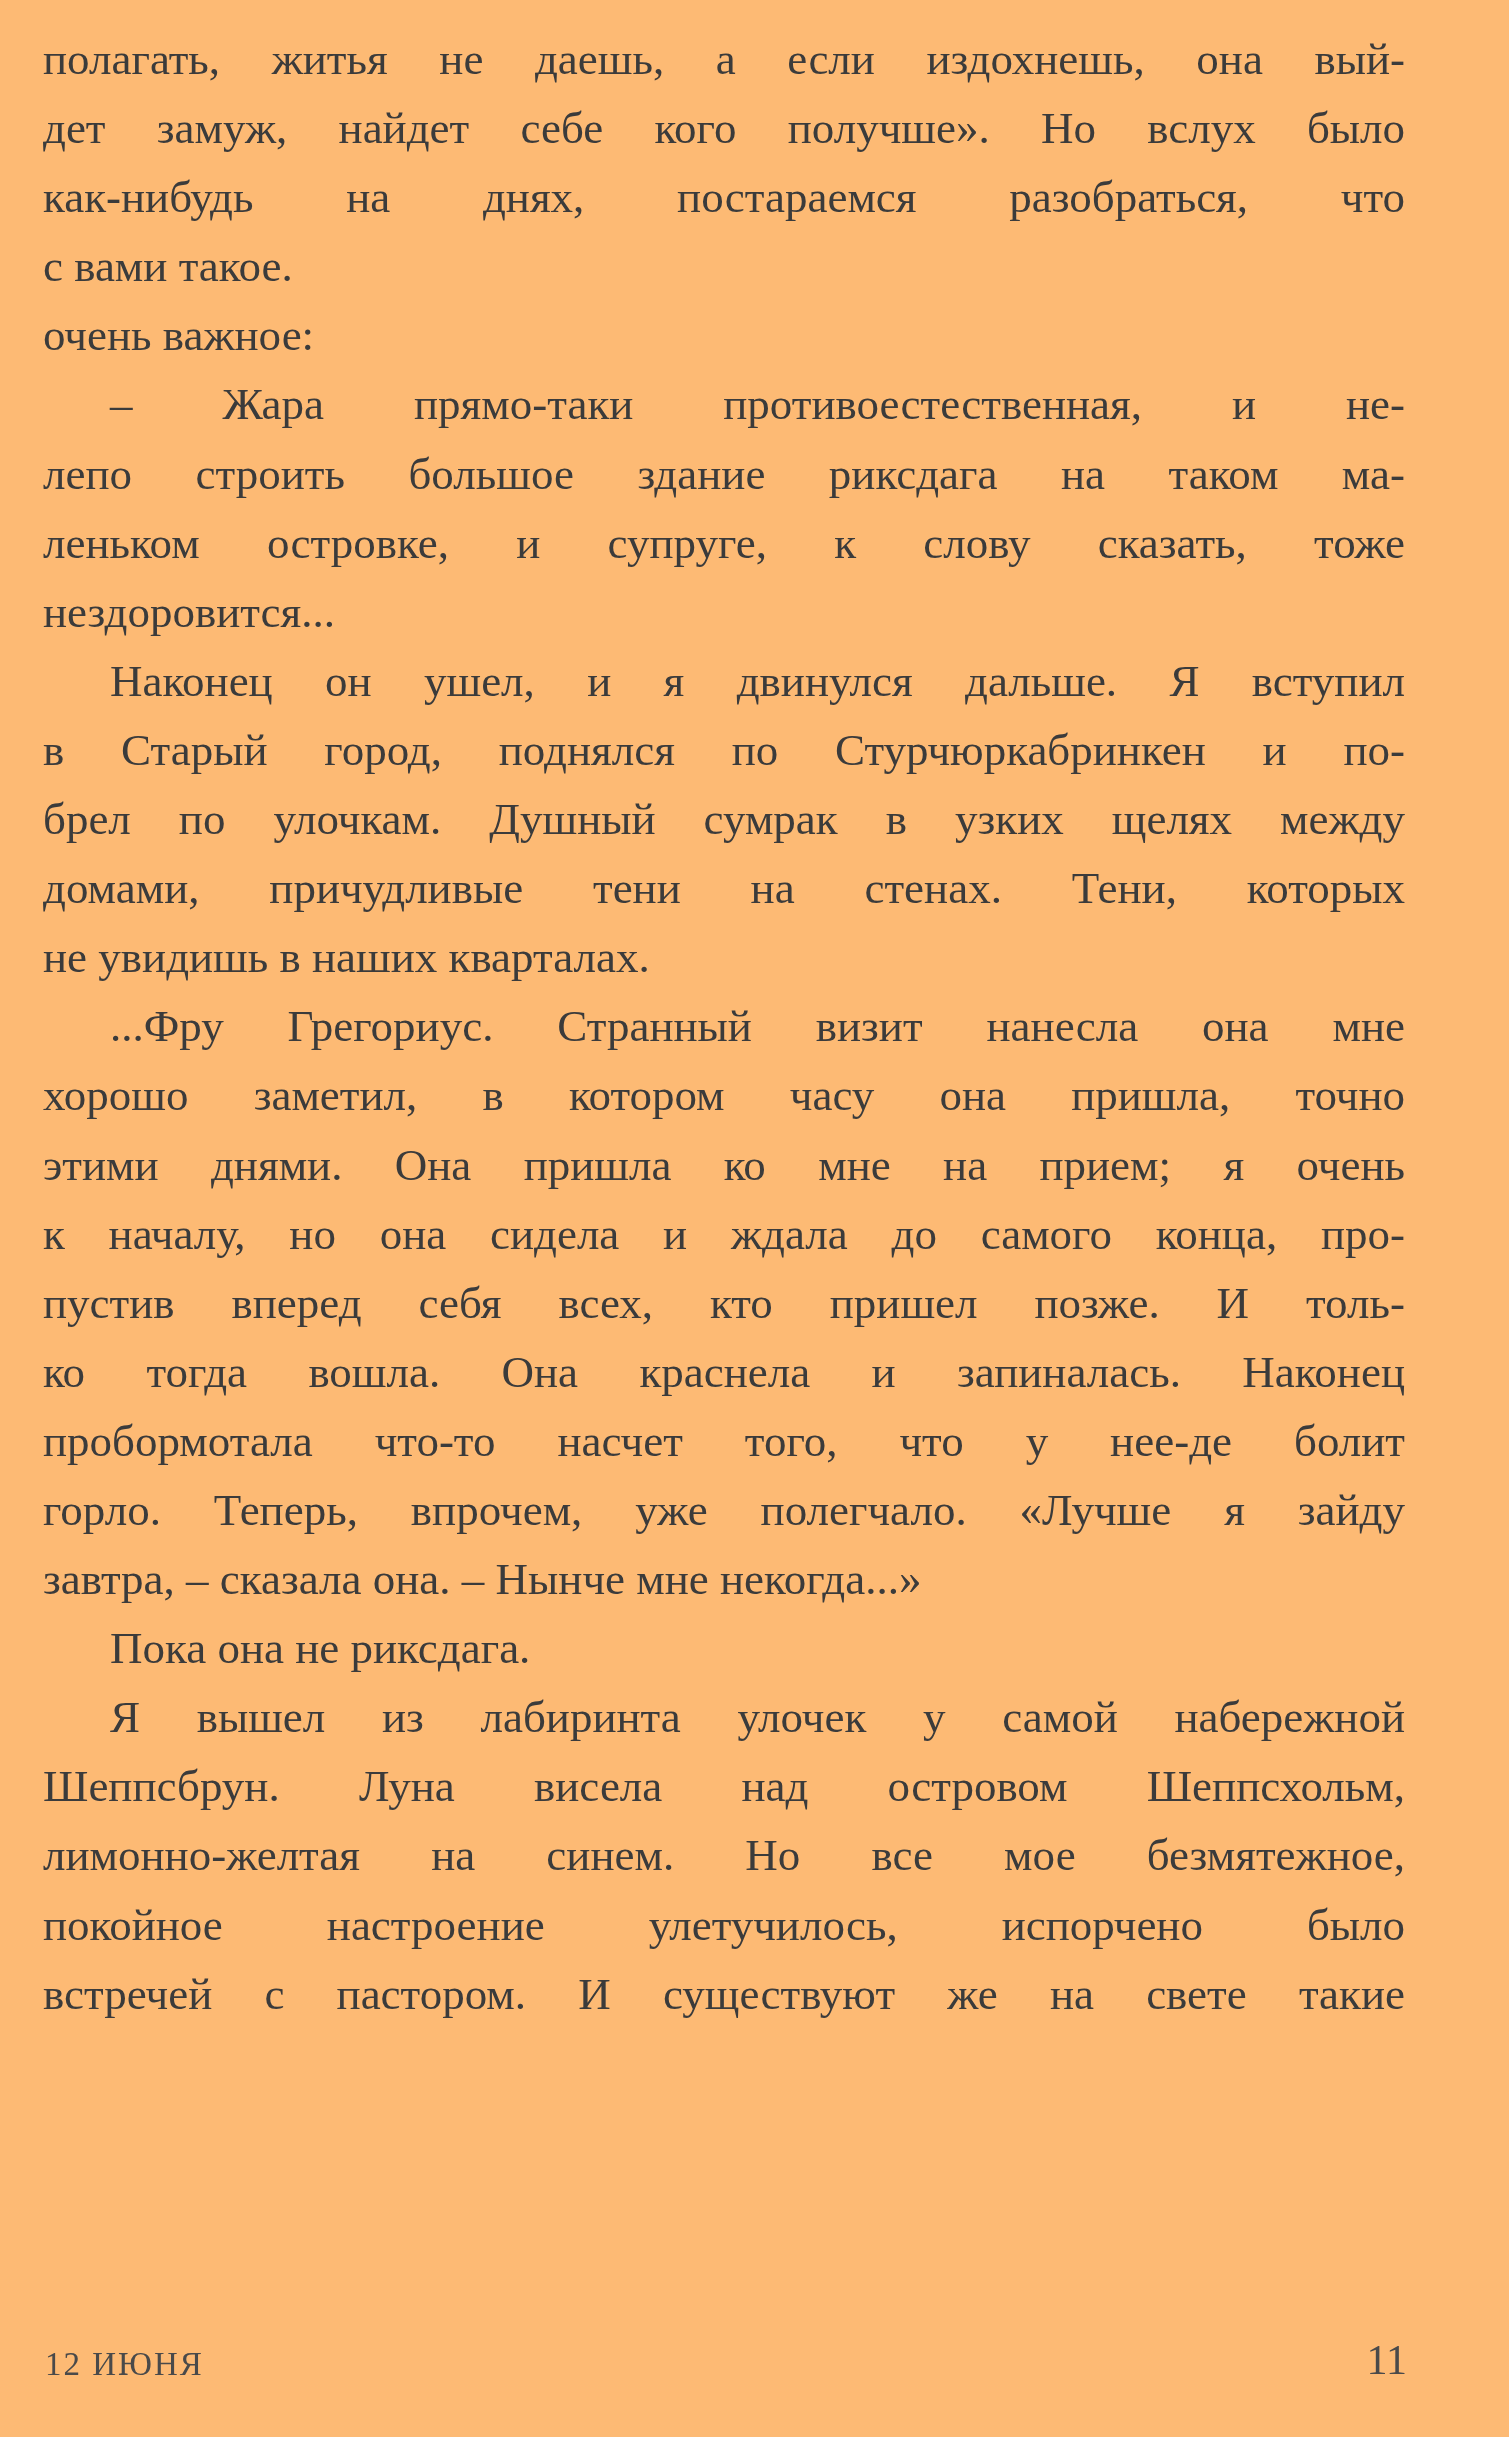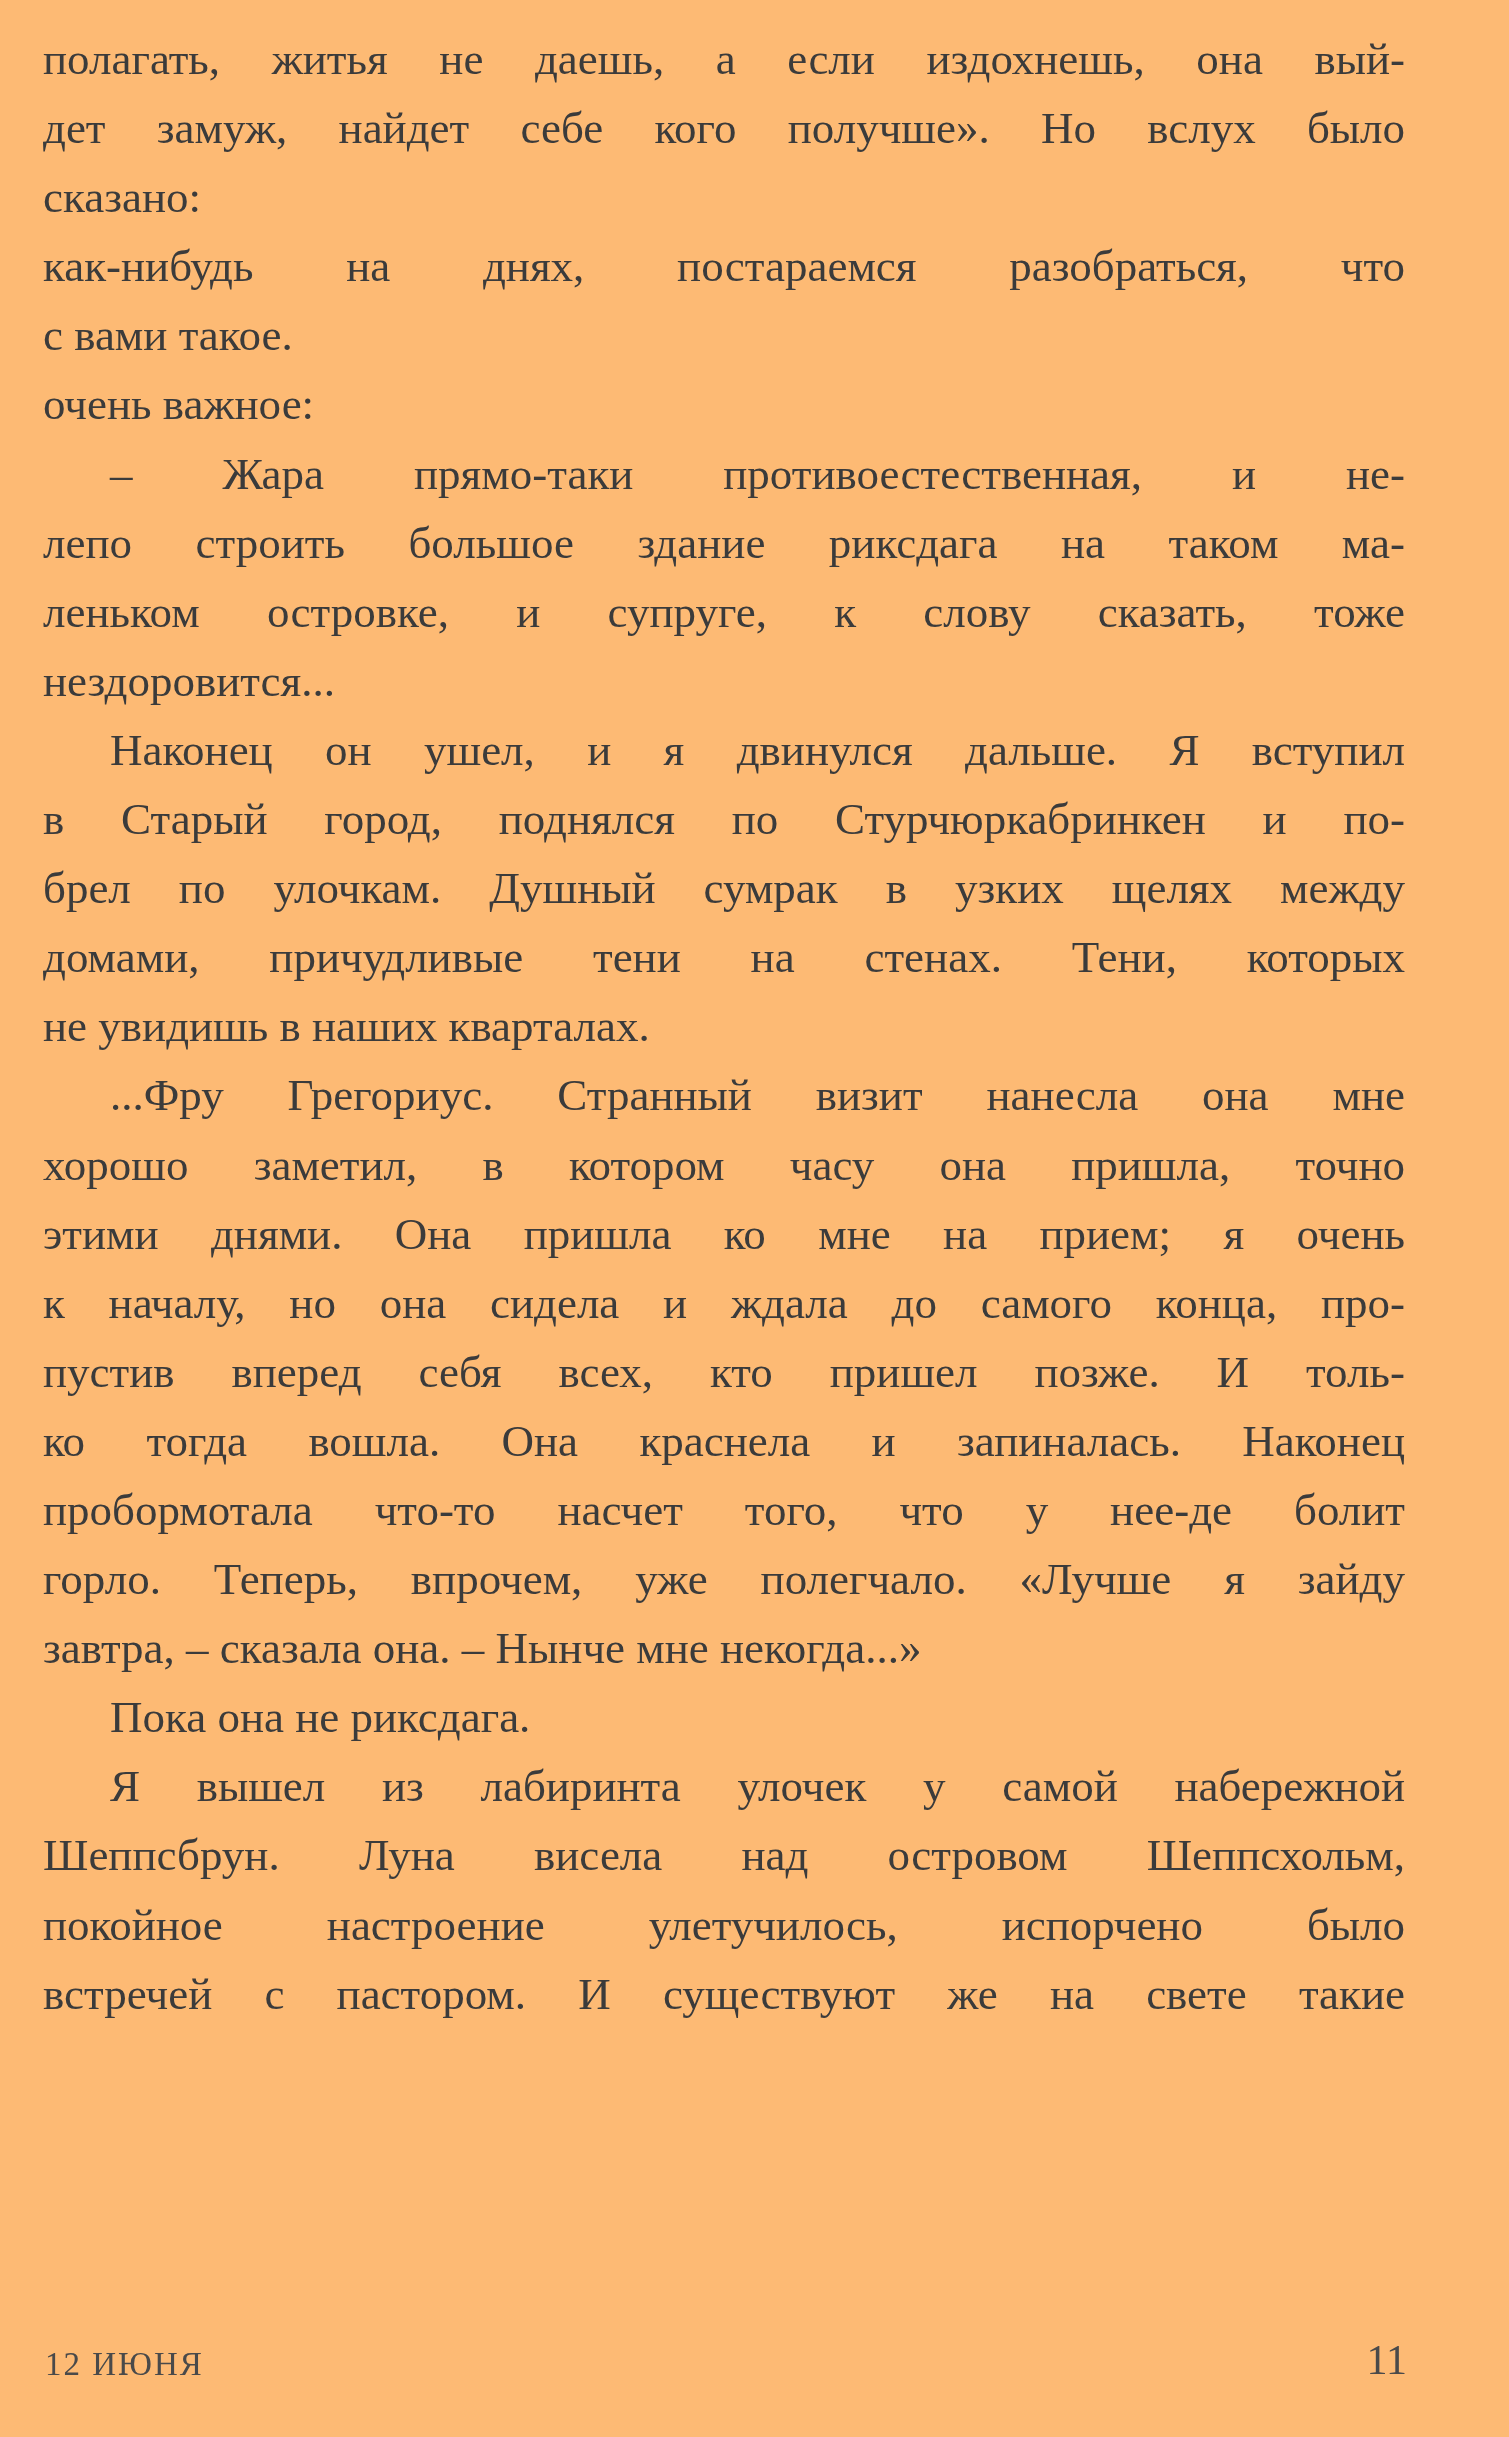--- a/index.html
+++ b/index.html
@@ -86,9 +86,6 @@
     <div class="line">
         <span class="t">дет замуж, найдет себе кого получше». Но вслух было</span>
       </div>
-    <div class="line short">
-        <span class="t">сказано:</span>
-      </div>
     <div class="line">
         <span class="t">как-нибудь на днях, постараемся разобраться, что</span>
       </div>

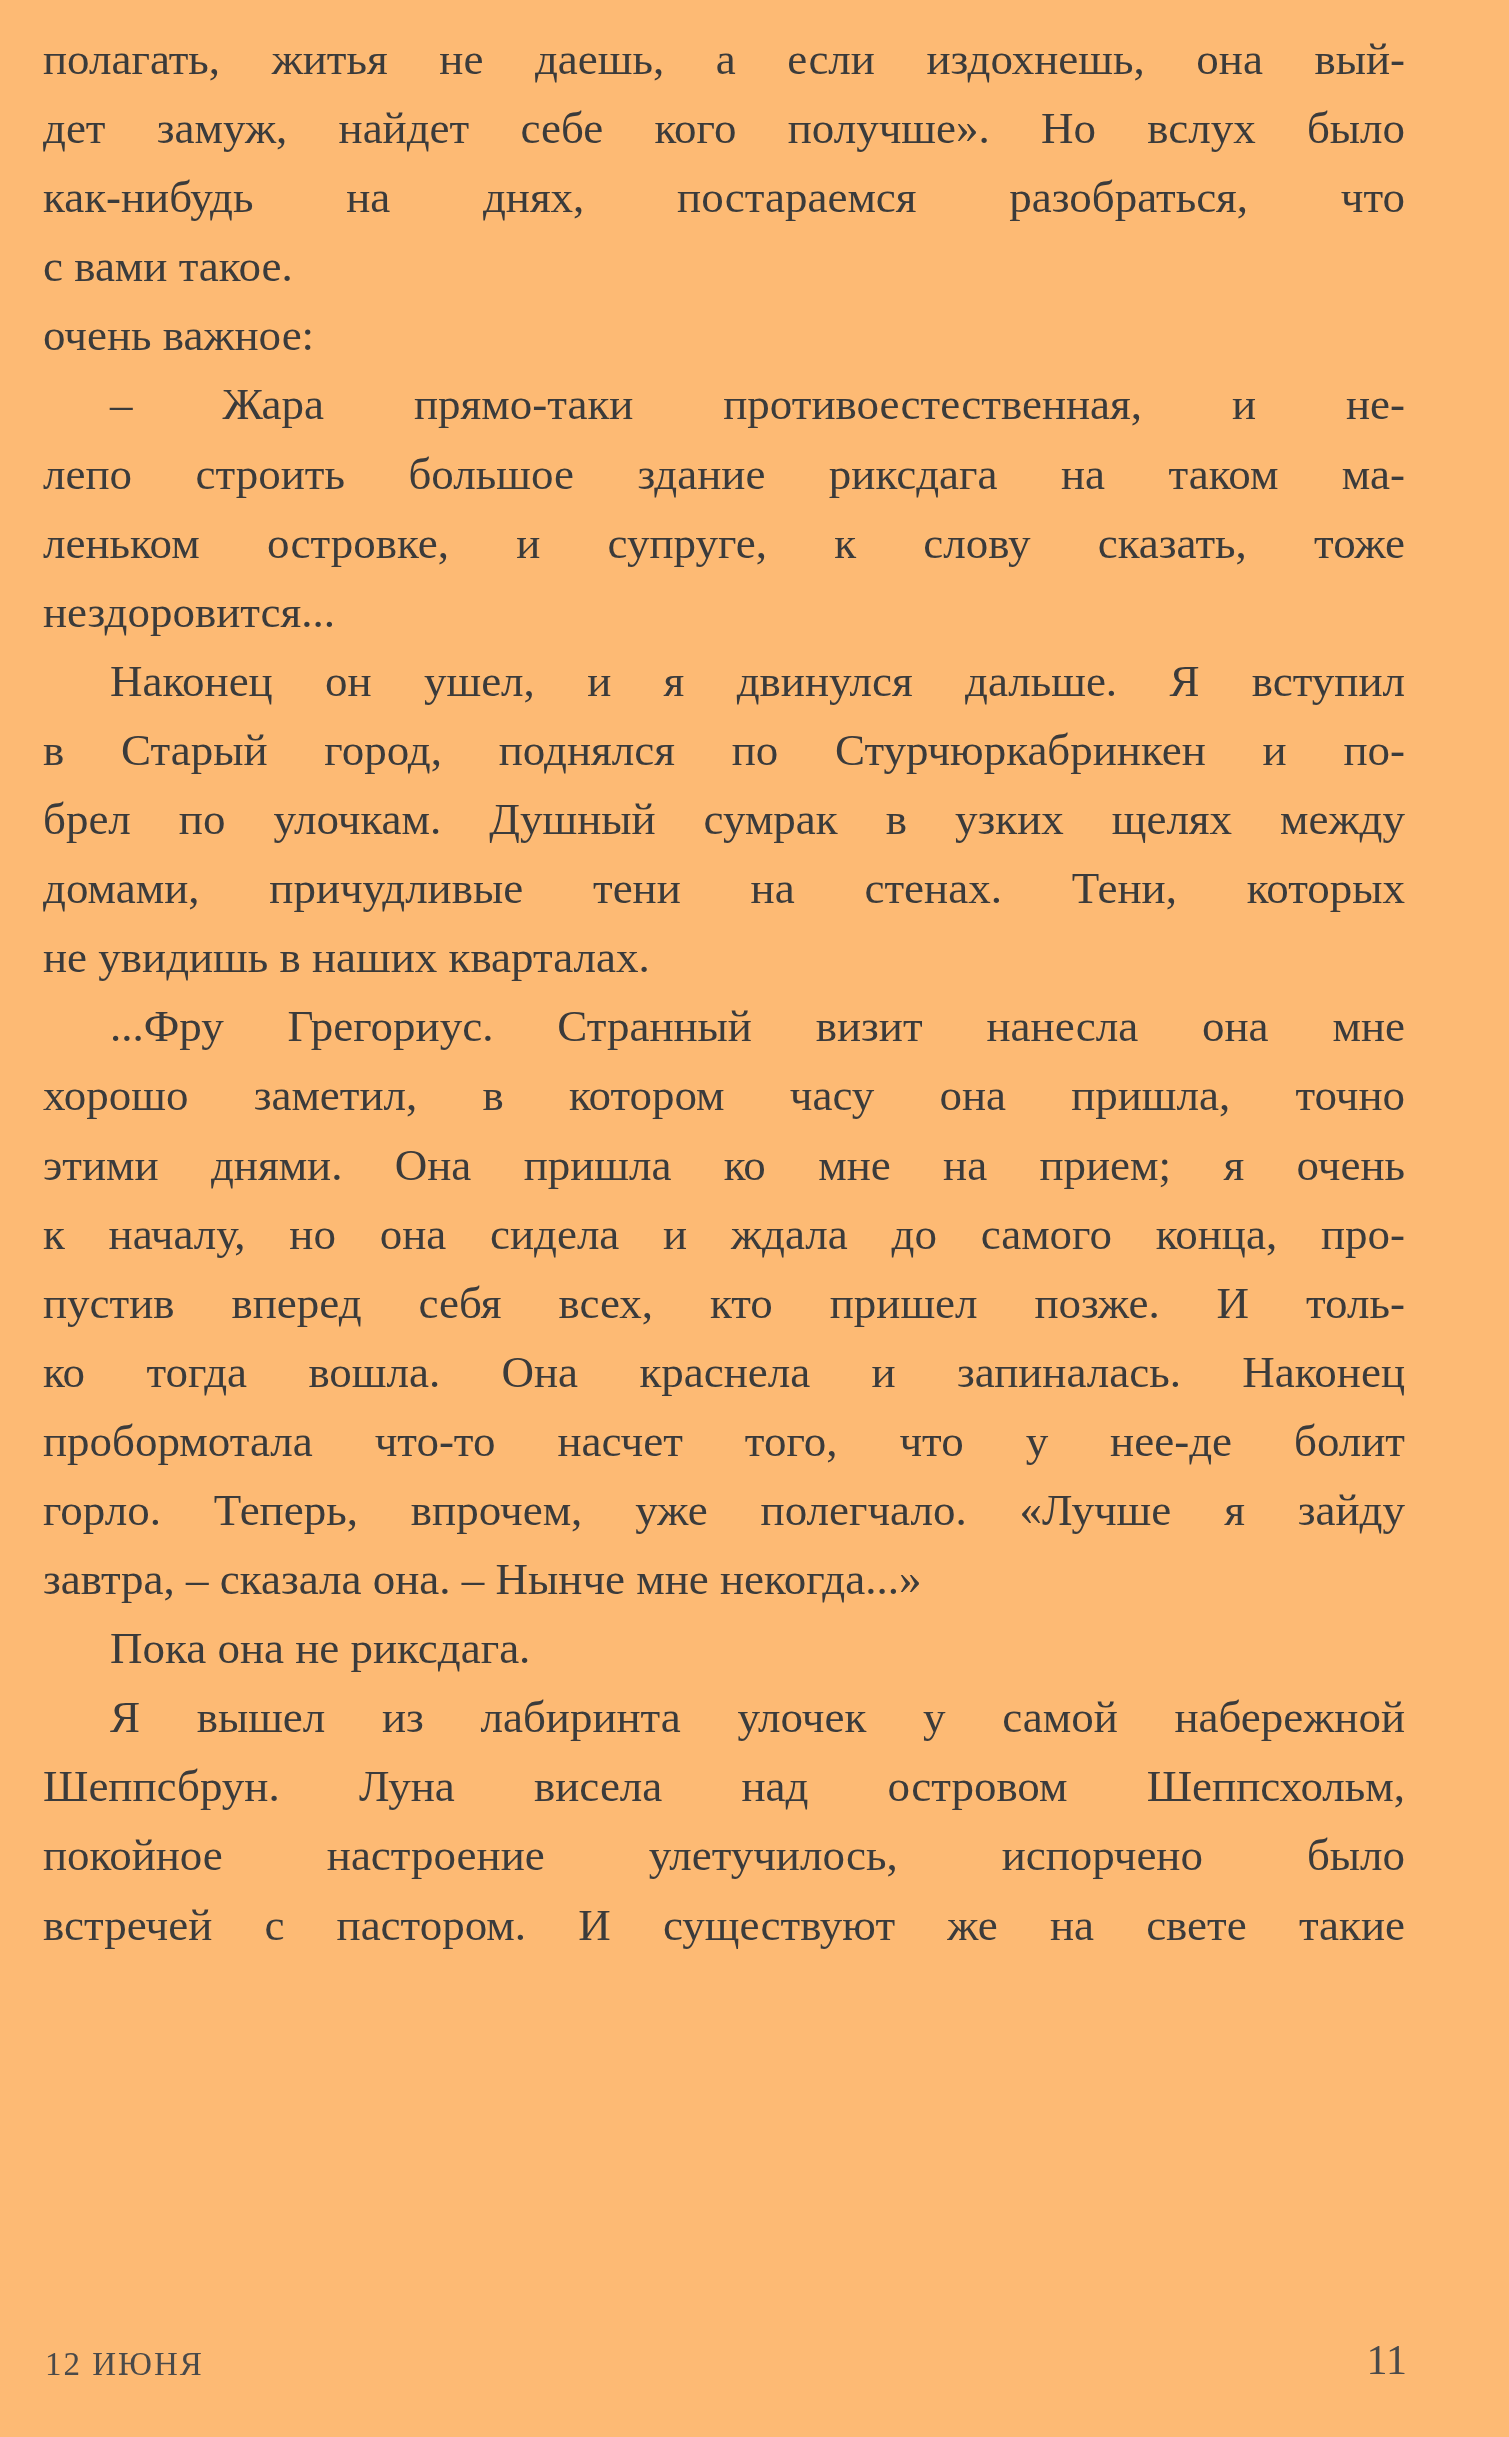--- a/index.html
+++ b/index.html
@@ -159,6 +159,9 @@
         <span class="t">Шеппсбрун. Луна висела над островом Шеппсхольм,</span>
       </div>
     <div class="line">
+        <span class="t">лимонно-желтая на синем. Но все мое безмятежное,</span>
+      </div>
+    <div class="line">
         <span class="t">покойное настроение улетучилось, испорчено было</span>
       </div>
     <div class="line">

